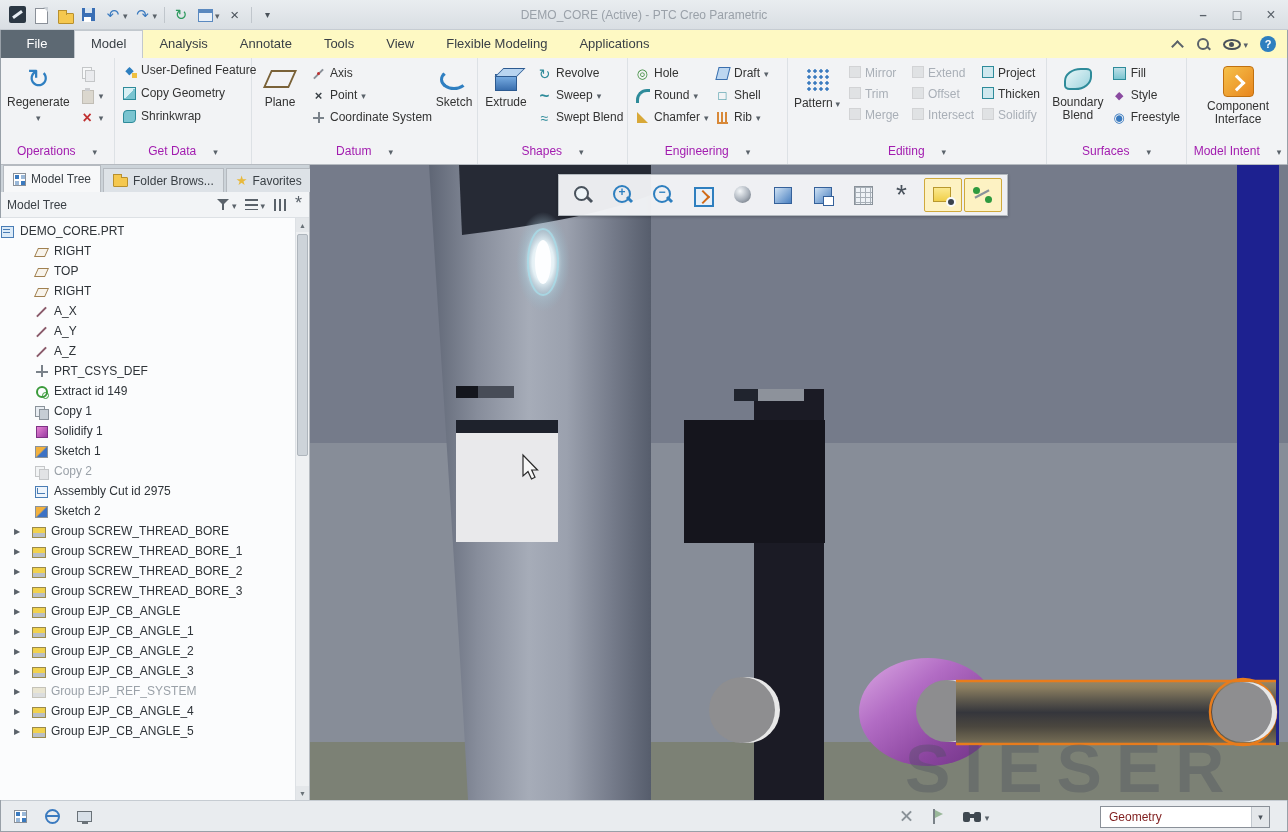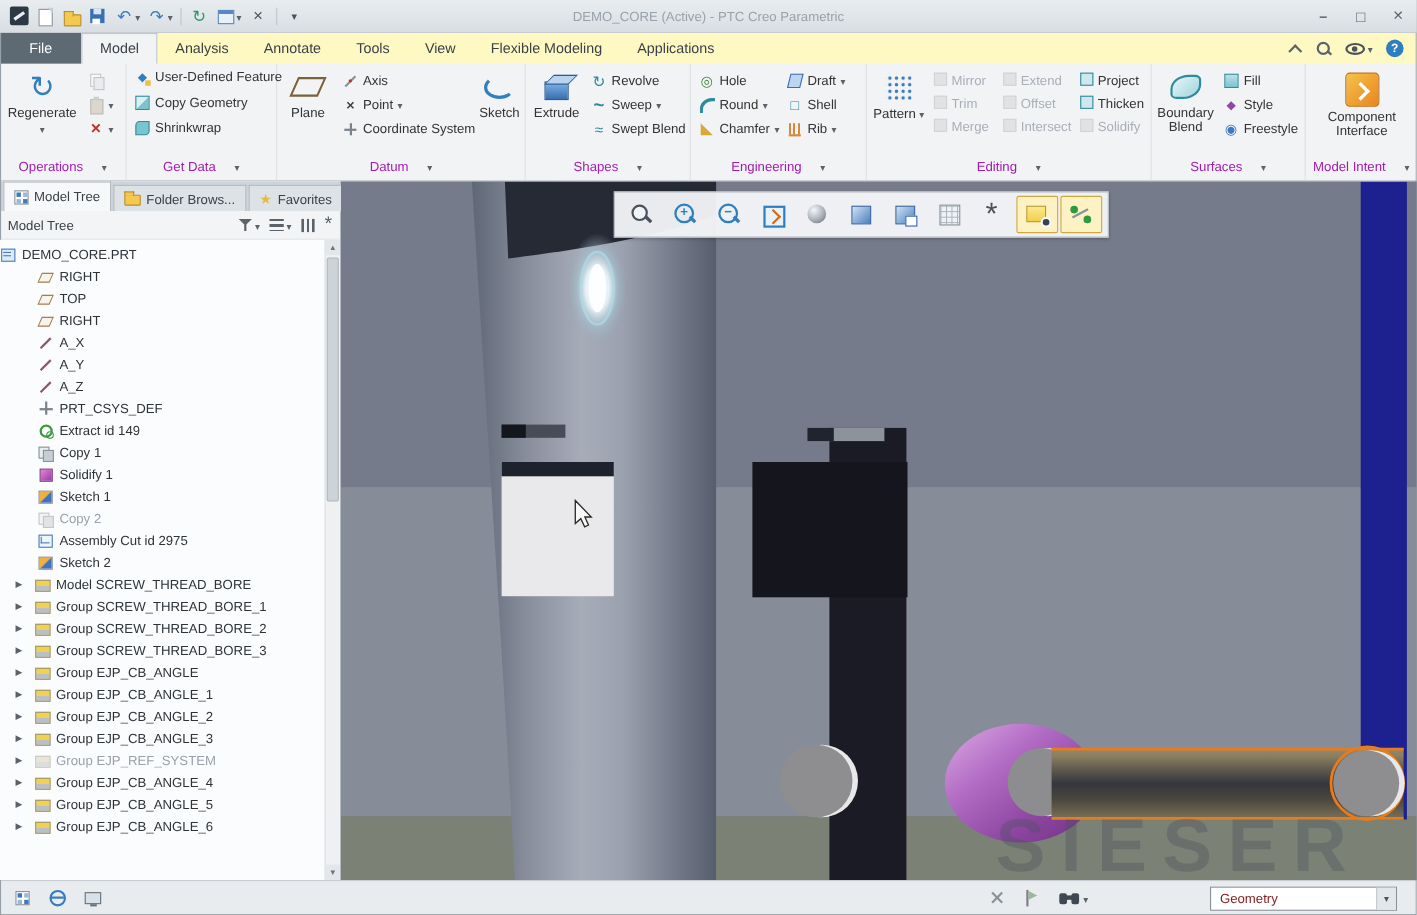--- a/index.html
+++ b/index.html
@@ -658,7 +658,7 @@
             <div class="tree-row group">
               <span class="expand-arrow"></span>
               <span class="ti ti-group"></span>
-              <span class="tlabel">Model SCREW_THREAD_BORE</span>
+              <span class="tlabel">Group SCREW_THREAD_BORE</span>
             </div>
             <div class="tree-row group">
               <span class="expand-arrow"></span>

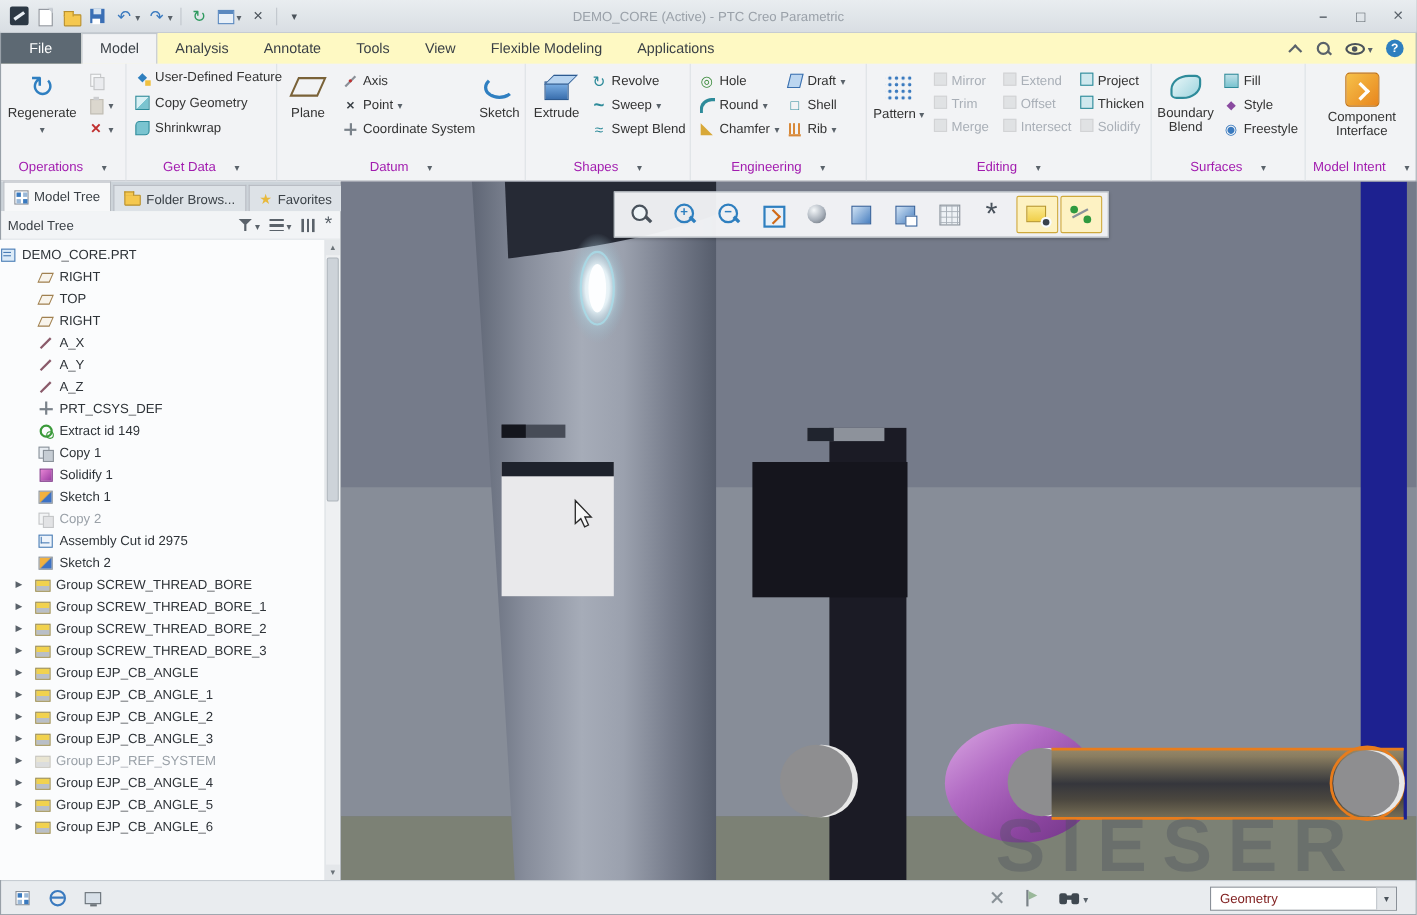--- a/index.html
+++ b/index.html
@@ -710,11 +710,6 @@
               <span class="ti ti-group"></span>
               <span class="tlabel">Group EJP_CB_ANGLE_5</span>
             </div>
-            <div class="tree-row group">
-              <span class="expand-arrow"></span>
-              <span class="ti ti-group"></span>
-              <span class="tlabel">Group EJP_CB_ANGLE_6</span>
-            </div>
           </div>
         <div class="vscroll">
           <span class="vs-up"></span>

